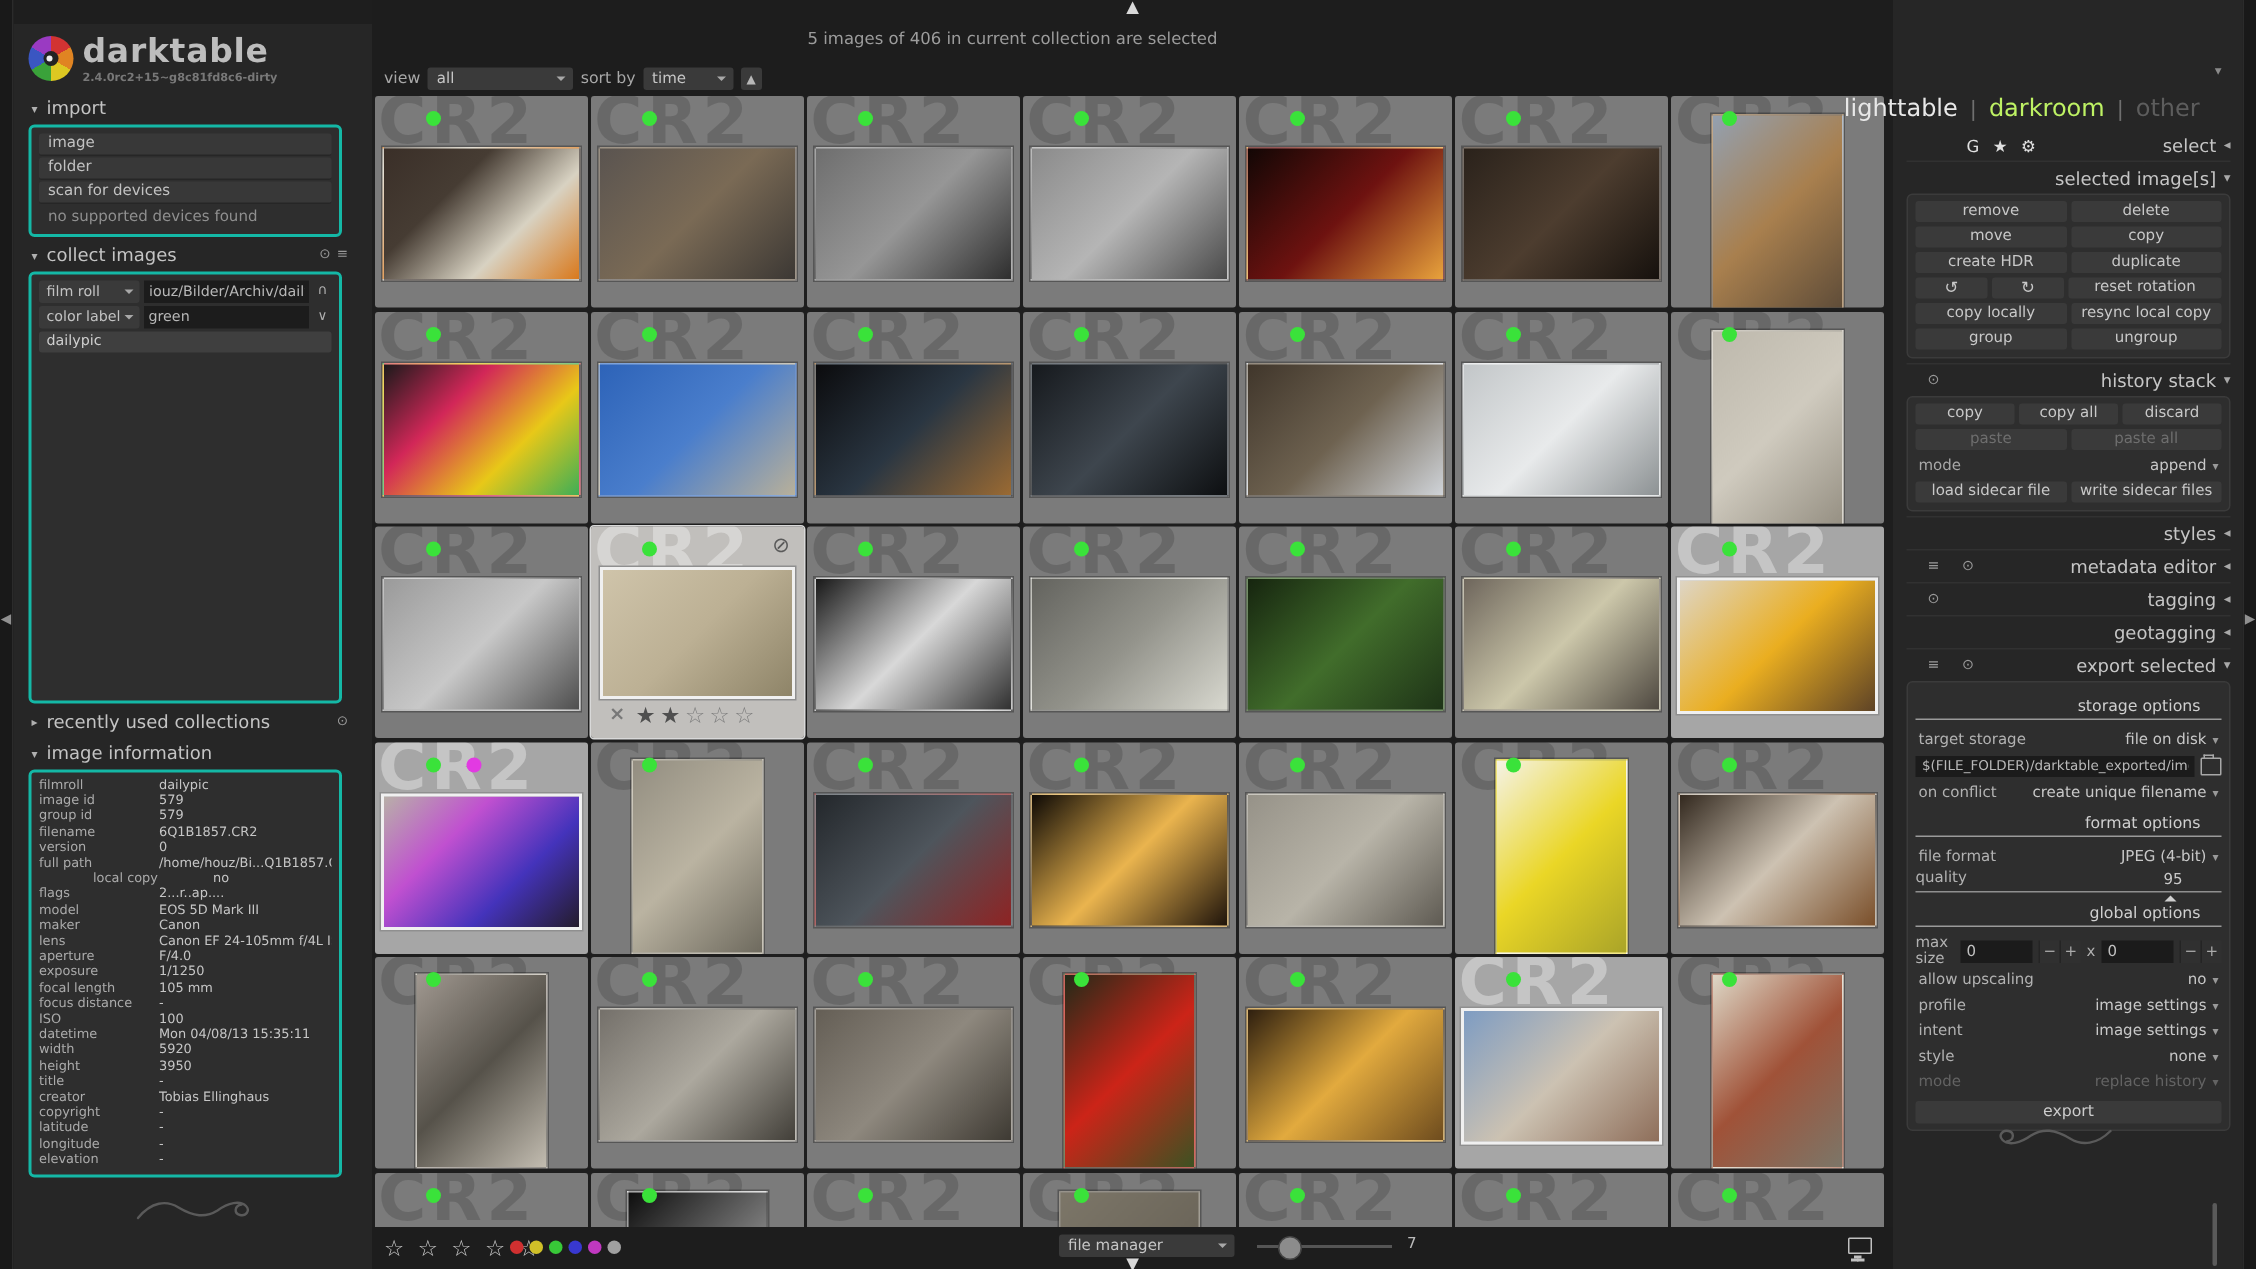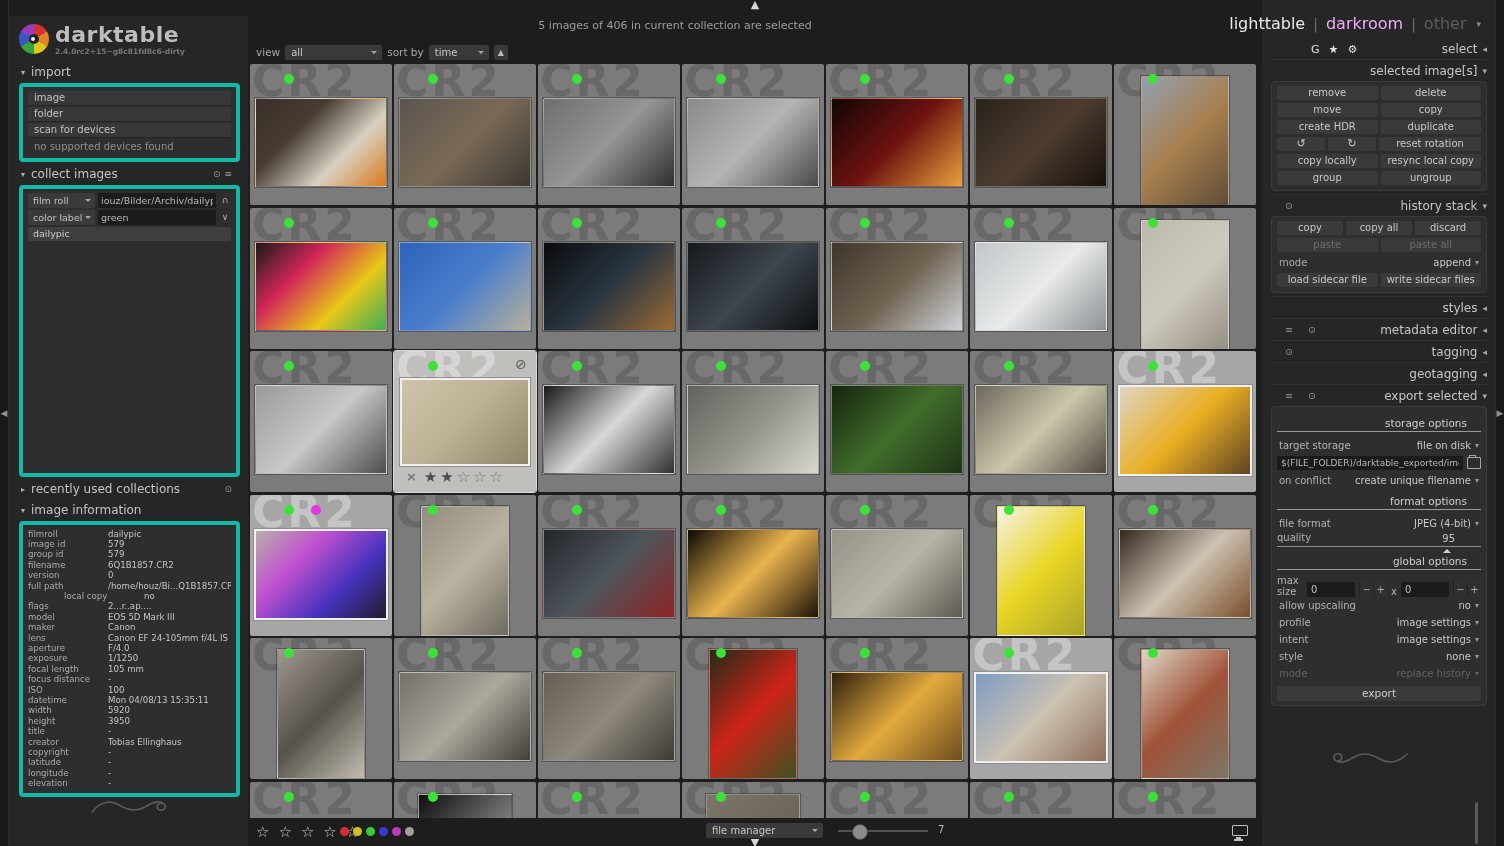--- a/index.html
+++ b/index.html
@@ -117,7 +117,7 @@
         padding:14px 6px 2px 0;font-size:16px;}
   .vs-active{color:#e8e8e8;cursor:pointer;}
   .vs-sep{color:#6f6f6f;font-size:14px;}
-  .vs-idle{color:#f0abfc;cursor:pointer;}
+  .vs-idle{color:#bef264;cursor:pointer;margin-top:48px;}
   .vs-dim{color:#5d5d5d;cursor:pointer;}
   .vs-caret{color:#8a8a8a;font-size:9px;align-self:center;margin-left:2px;cursor:pointer;}
   .rp-row1{display:flex;align-items:center;height:20px;margin-top:4px;}

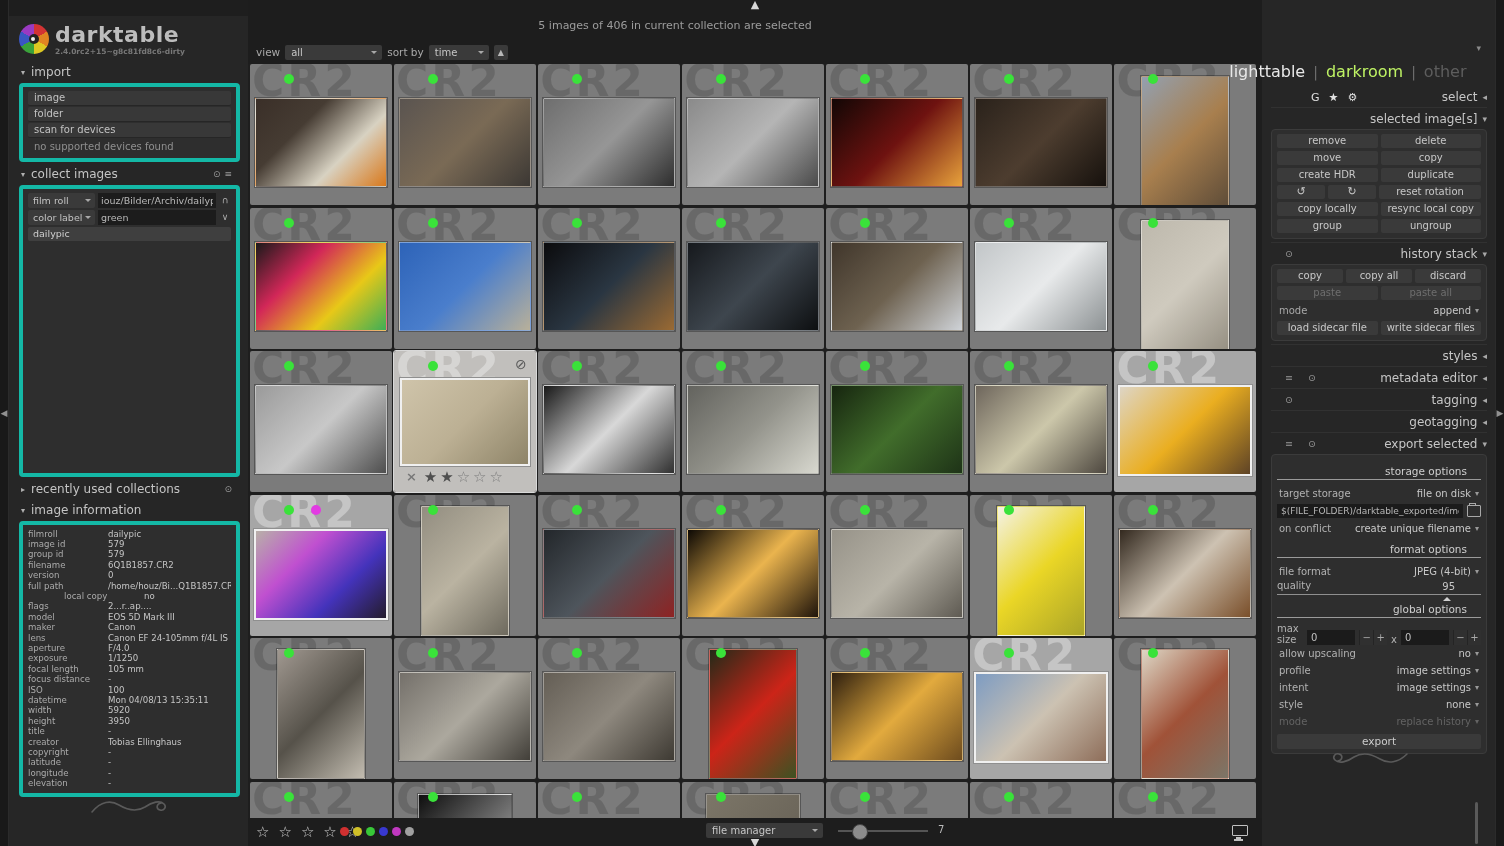--- a/index.html
+++ b/index.html
@@ -29,7 +29,7 @@
         font-size:12px;color:#c4c4c4;cursor:pointer;margin-top:4px;}
   .lsec .tri{font-size:8px;color:#b0b0b0;}
   .lsec .right-ico{margin-left:auto;margin-right:12px;color:#9a9a9a;font-size:9px;letter-spacing:4px;}
-  .lbox{margin:2px 8px 2px 10px;background:#2e2e2e;border:4px solid #14b8a6;border-radius:4px;
+  .lbox{margin:2px 20px 2px 10px;background:#2e2e2e;border:2px solid #14b8a6;border-radius:4px;
         padding:4px 5px;}
   .lbtn{background:#383838;border-bottom:1px solid #262626;height:14px;line-height:14px;
         font-size:10px;color:#c2c2c2;padding-left:6px;border-radius:2px;margin-bottom:1px;cursor:pointer;}

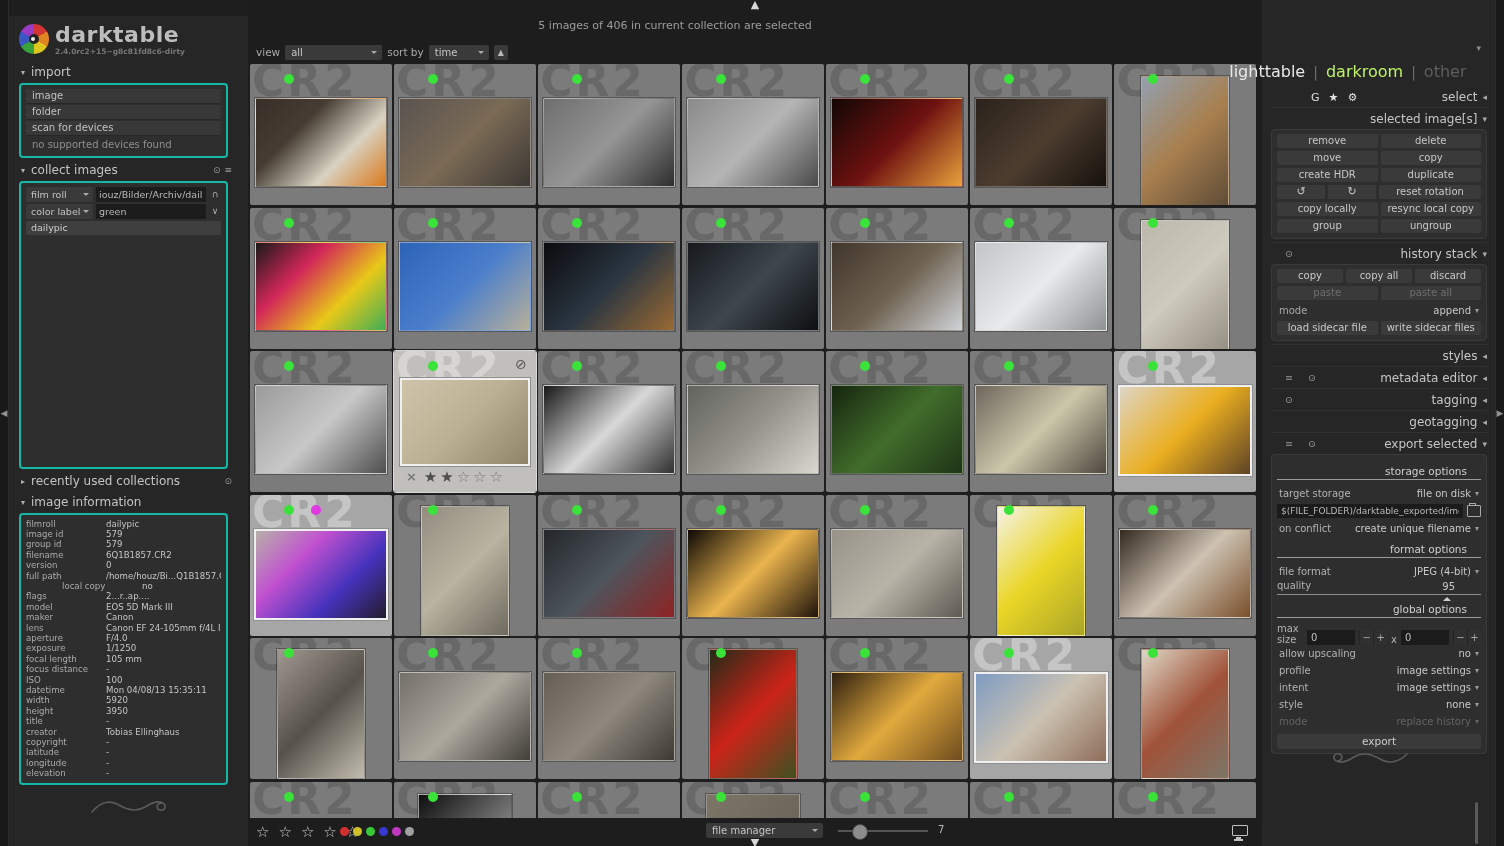--- a/index.html
+++ b/index.html
@@ -157,7 +157,7 @@
   .q-row .qv{position:absolute;right:26px;top:1px;color:#c8c8c8;}
   .q-row::after{content:"";position:absolute;left:0;right:0;bottom:2px;border-bottom:1px solid #8f8f8f;}
   .q-mark{position:absolute;right:30px;bottom:-4px;border:4px solid transparent;border-bottom-color:#cfcfcf;}
-  .ms-row{display:flex;align-items:flex-end;gap:4px;height:22px;font-size:10px;color:#b2b2b2;}
+  .ms-row{display:flex;align-items:center;gap:4px;height:22px;font-size:10px;color:#b2b2b2;}
   .ms-inp{width:40px;background:#1b1b1b;border:none;height:15px;font-size:10px;color:#c0c0c0;
         padding:0 4px;font-family:"DejaVu Sans",sans-serif;}
   .mp{display:flex;}

